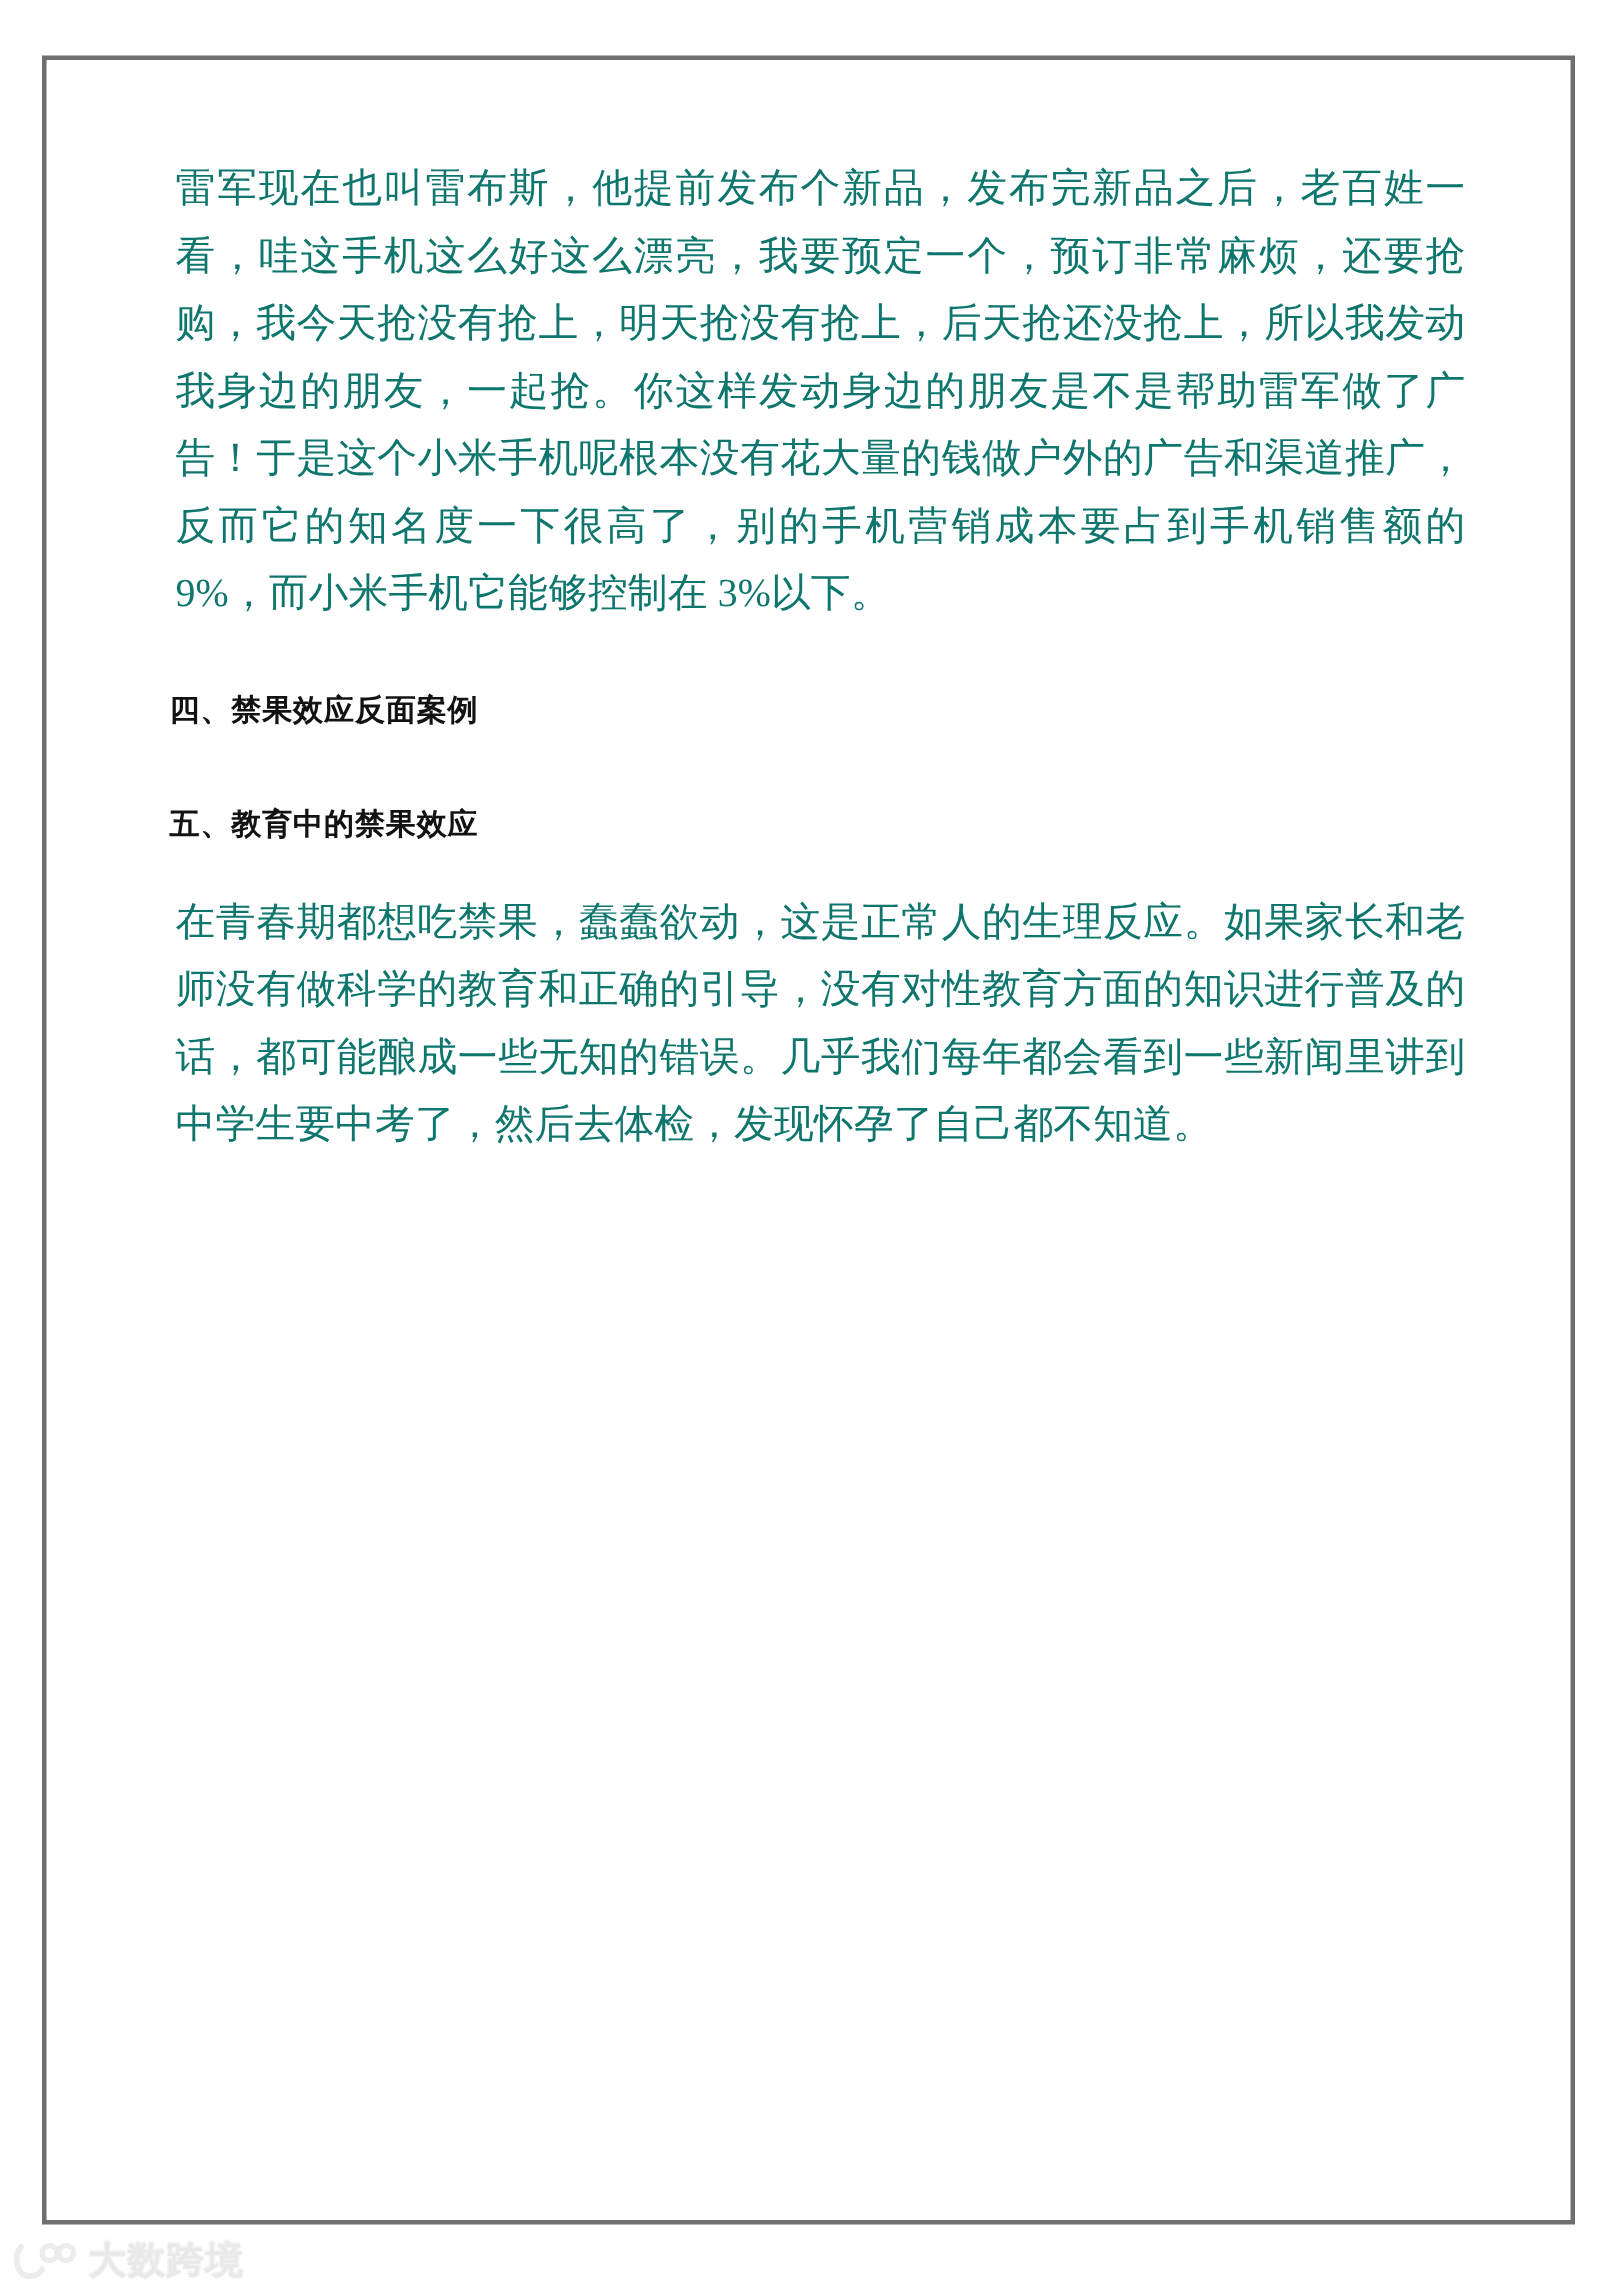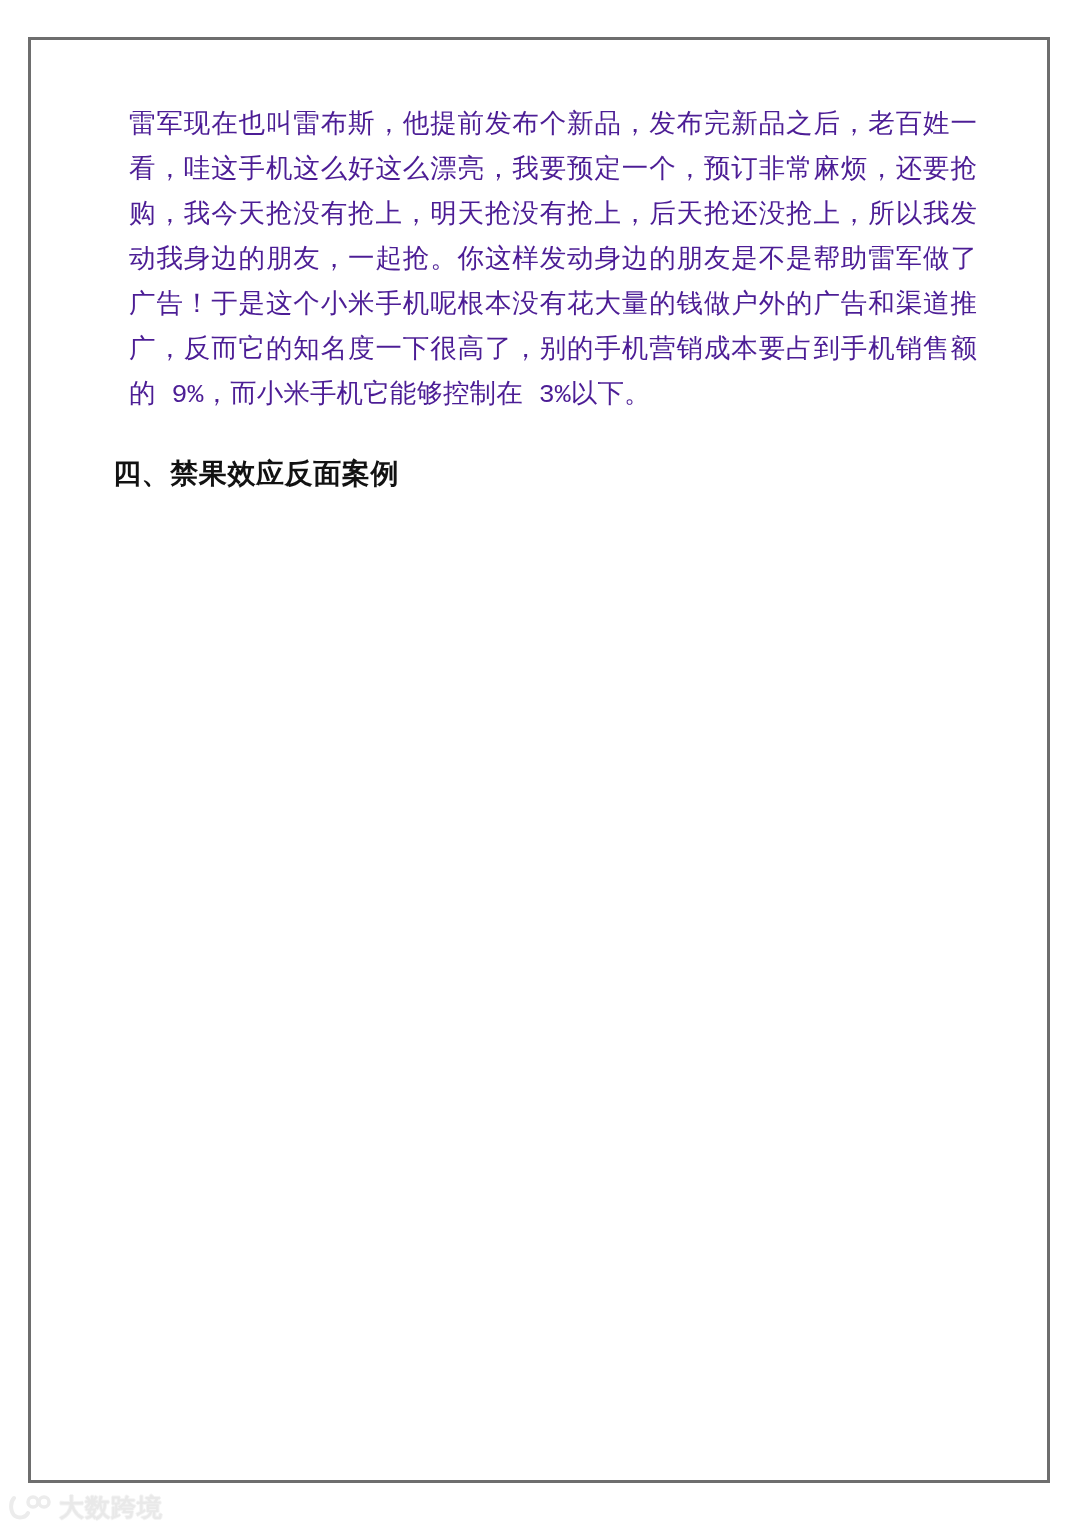--- a/index.html
+++ b/index.html
@@ -51,14 +51,14 @@
   }
 
   p.body-text {
-    margin: 0 0 26px 16px;
+    margin: 0 0 26px 4px;
     font-size: 26.5px;
     line-height: 45px;
-    color: #4c1d95;
+    color: #0f766e;
     text-align: justify;
     text-justify: inter-ideograph;
     letter-spacing: 0.1px;
-    font-family: Liberation Mono, monospace;
+    font-family: Liberation Serif, serif;
   }
 
   h2.section-heading {

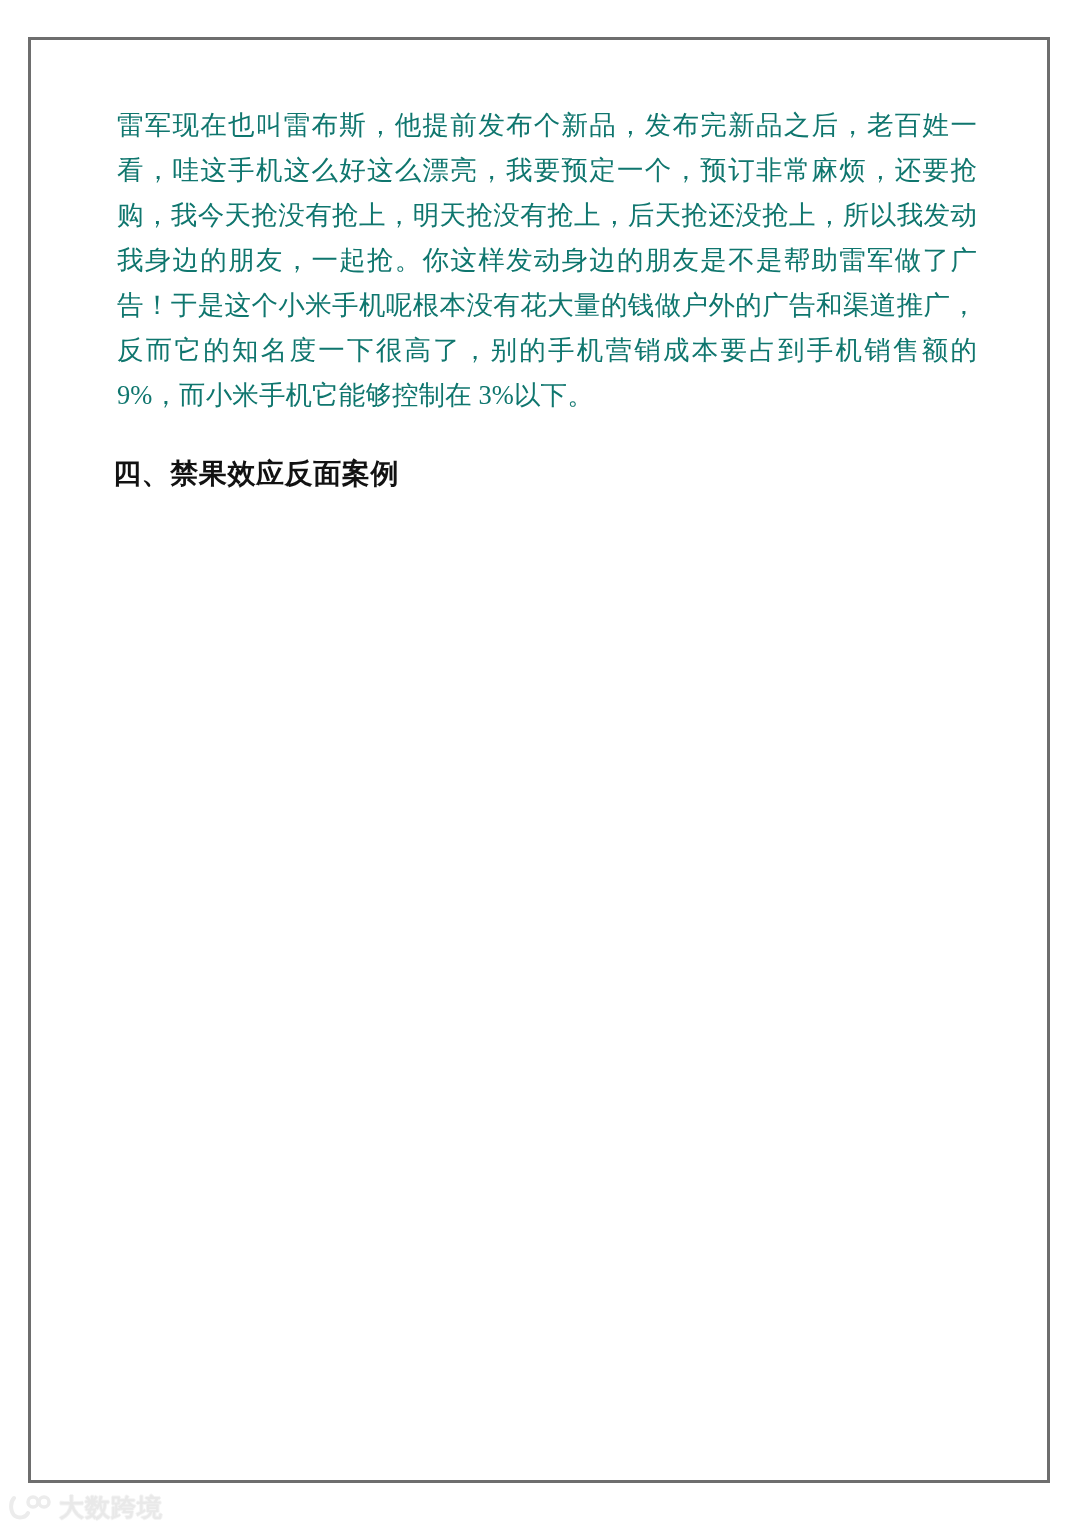--- a/index.html
+++ b/index.html
@@ -63,7 +63,7 @@
 
   h2.section-heading {
     margin: 36px 0 22px 0;
-    font-size: 28px;
+    font-size: 20px;
     line-height: 40px;
     font-weight: bold;
     color: #121212;

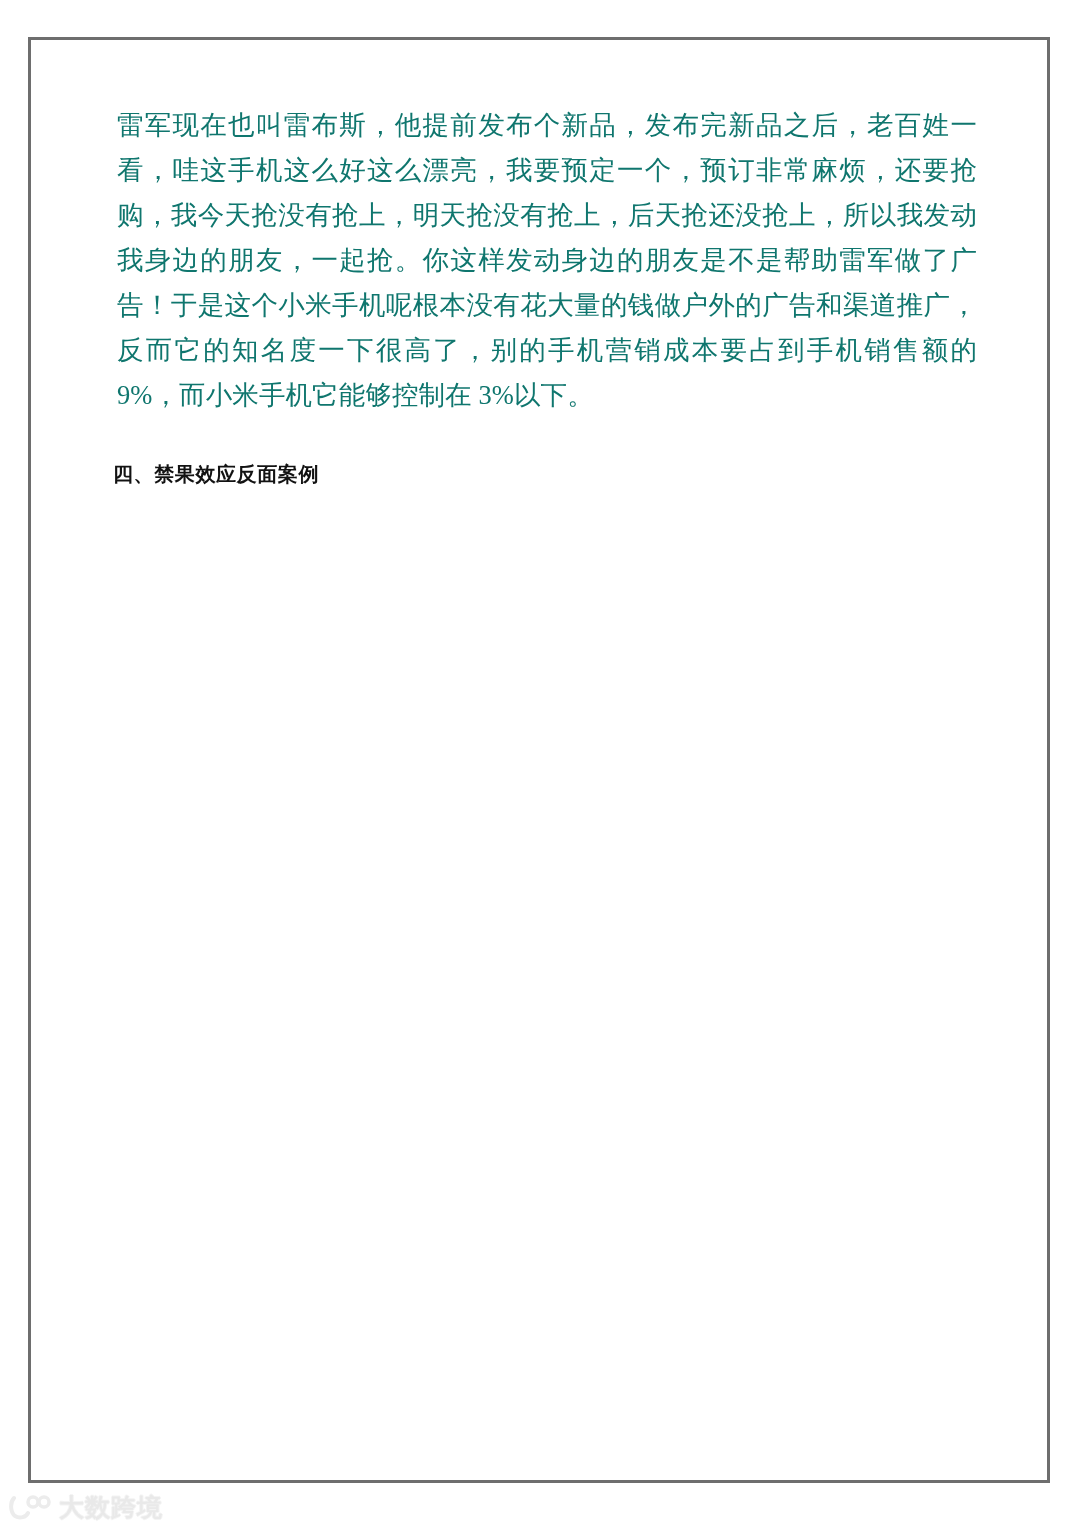--- a/index.html
+++ b/index.html
@@ -121,6 +121,7 @@
 
 
 
+  <h2 class="section-heading">五、教育中的禁果效应</h2>
 
 
 </div>

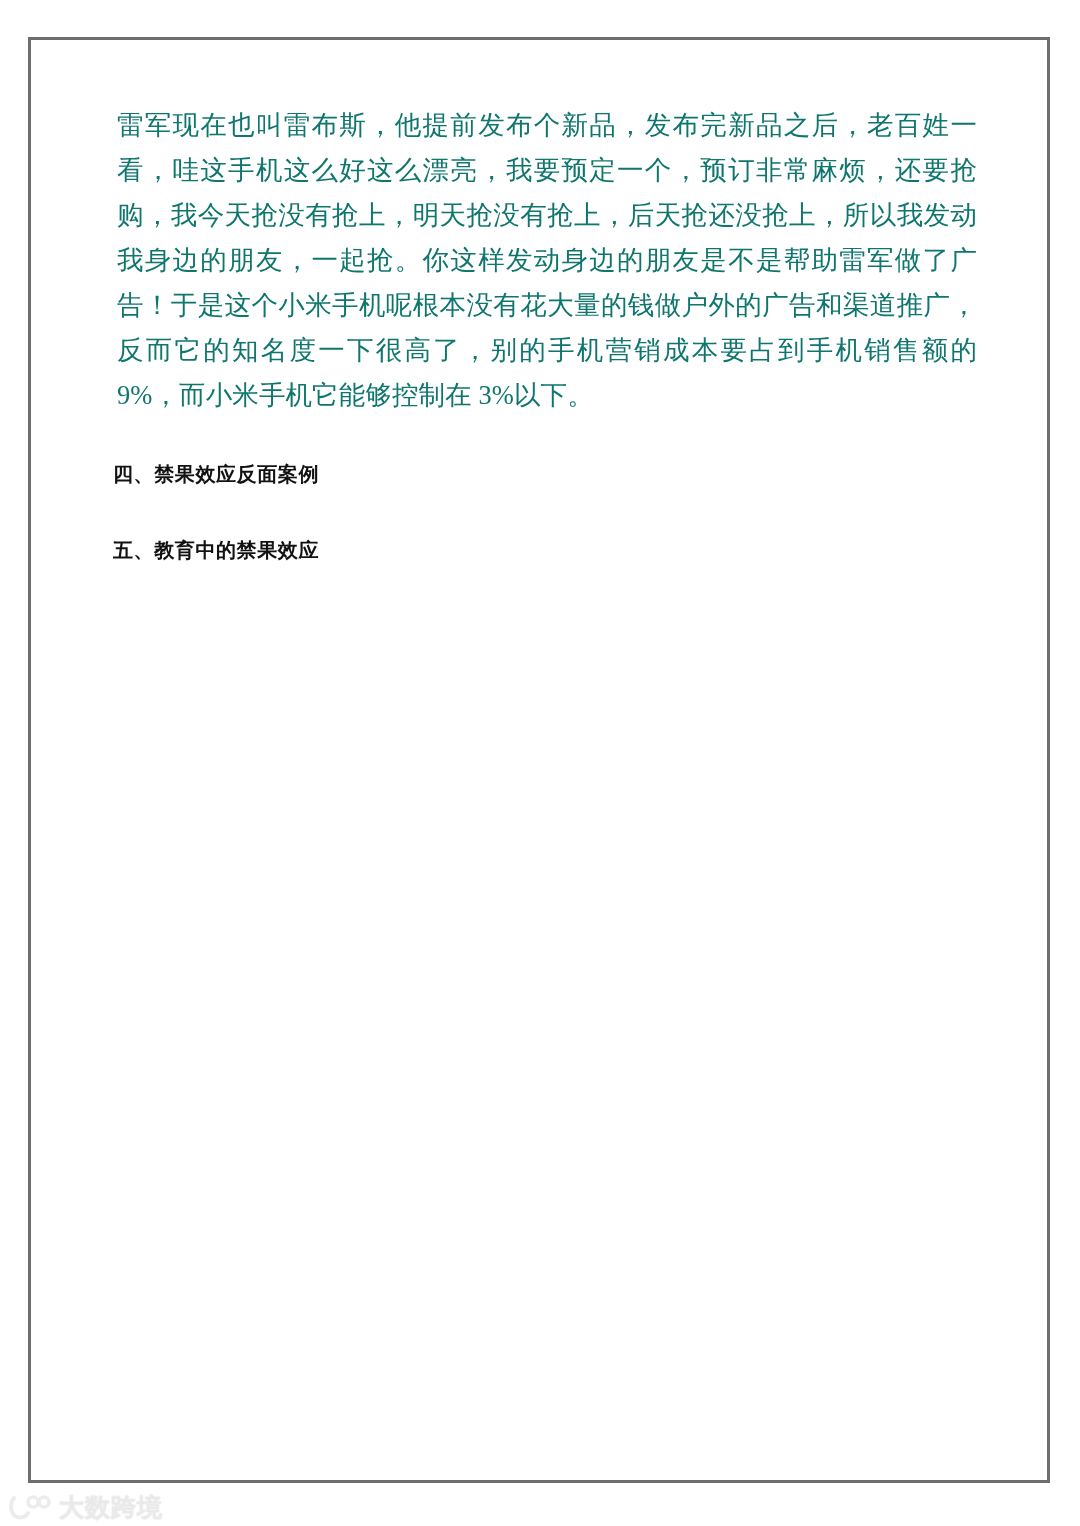--- a/index.html
+++ b/index.html
@@ -123,6 +123,7 @@
 
   <h2 class="section-heading">五、教育中的禁果效应</h2>
 
+  <p class="body-text">在青春期都想吃禁果，蠢蠢欲动，这是正常人的生理反应。如果家长和老师没有做科学的教育和正确的引导，没有对性教育方面的知识进行普及的话，都可能酿成一些无知的错误。几乎我们每年都会看到一些新闻里讲到中学生要中考了，然后去体检，发现怀孕了自己都不知道。</p>
 
 </div>
 

